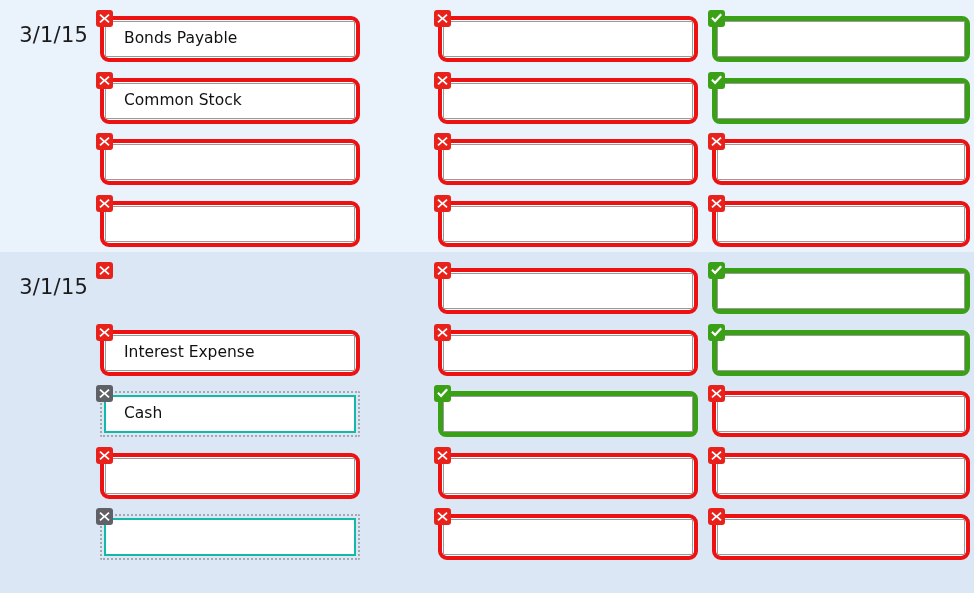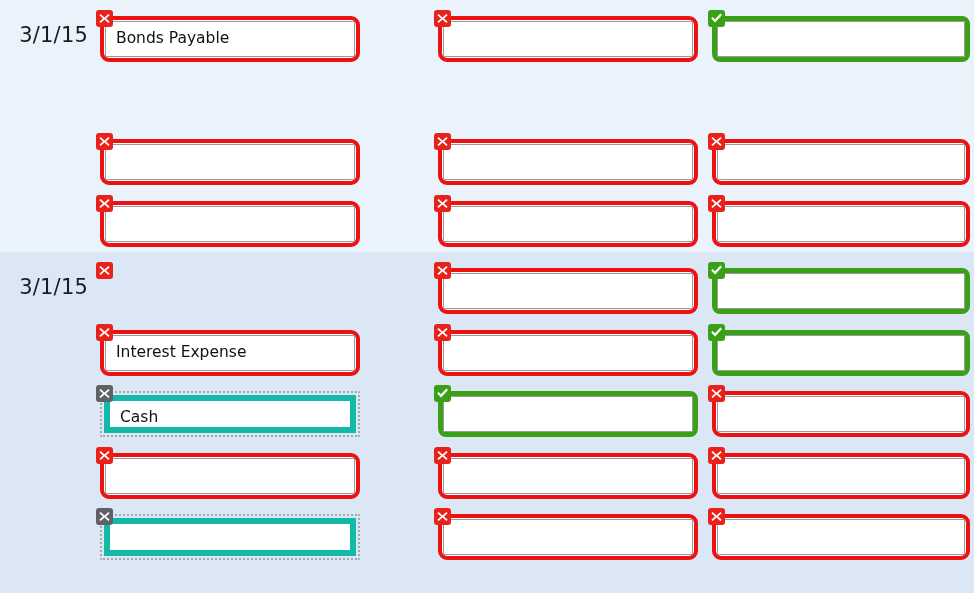--- a/index.html
+++ b/index.html
@@ -103,7 +103,7 @@
     font-size: 15.5px;
     color: #111111;
     line-height: 32px;
-    padding: 0 4px 0 10px;
+    padding: 0 4px 0 18px;
     white-space: nowrap;
     overflow: hidden;
   }

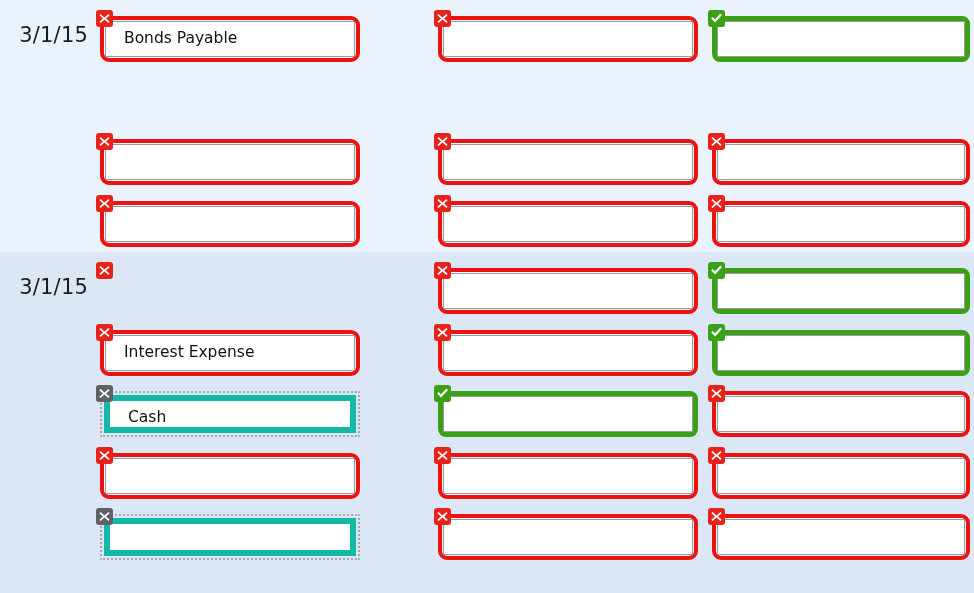--- a/index.html
+++ b/index.html
@@ -186,6 +186,38 @@
         </div>
       </div>
     </div>
+    <div class="row" style="top: 67.5px;">
+      <div class="cell c1">
+        <div class="ring err">
+          <div class="field">Common Stock</div>
+        </div>
+        <div class="badge x">
+          <svg width="17" height="17" viewBox="0 0 17 17">
+            <path d="M4.6 4.0 L8.5 7.6 L12.4 4.0 L13.6 5.2 L10.0 8.5 L13.6 11.8 L12.4 13.0 L8.5 9.4 L4.6 13.0 L3.4 11.8 L7.0 8.5 L3.4 5.2 Z" fill="#ffffff"></path>
+          </svg>
+        </div>
+      </div>
+      <div class="cell c2">
+        <div class="ring err">
+          <div class="field"></div>
+        </div>
+        <div class="badge x">
+          <svg width="17" height="17" viewBox="0 0 17 17">
+            <path d="M4.6 4.0 L8.5 7.6 L12.4 4.0 L13.6 5.2 L10.0 8.5 L13.6 11.8 L12.4 13.0 L8.5 9.4 L4.6 13.0 L3.4 11.8 L7.0 8.5 L3.4 5.2 Z" fill="#ffffff"></path>
+          </svg>
+        </div>
+      </div>
+      <div class="cell c3">
+        <div class="ring ok">
+          <div class="field"></div>
+        </div>
+        <div class="badge check">
+          <svg width="17" height="17" viewBox="0 0 17 17">
+            <path d="M3.2 8.4 L4.6 6.9 L7.0 9.2 L12.4 3.6 L14.0 5.1 L7.1 12.4 Z" fill="#ffffff"></path>
+          </svg>
+        </div>
+      </div>
+    </div>
     <div class="row" style="top: 129px;">
       <div class="cell c1">
         <div class="ring err">

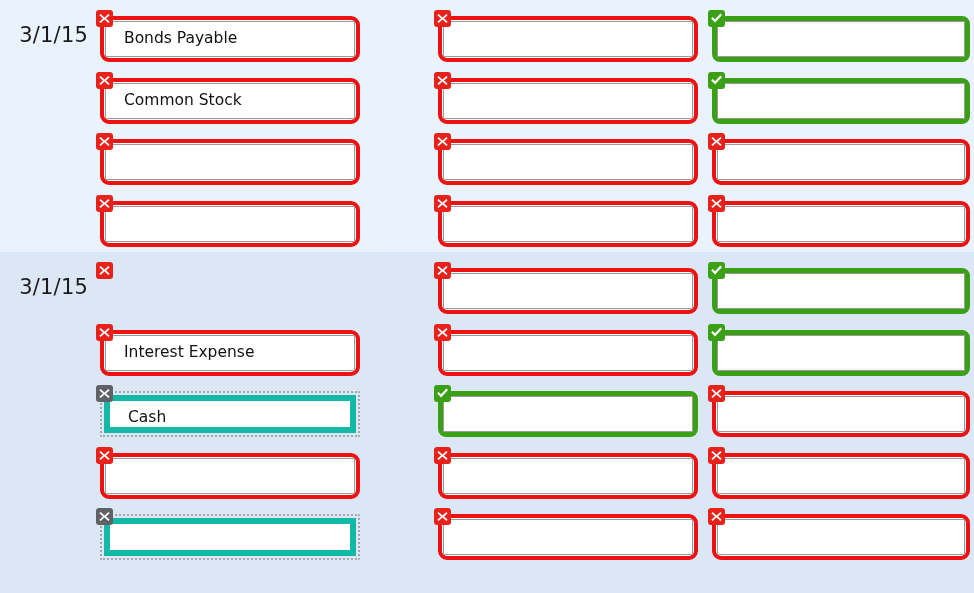--- a/index.html
+++ b/index.html
@@ -117,7 +117,7 @@
   }
   .ring.neutral > .field {
     left: 2px; top: 2px; right: 2px; bottom: 2px;
-    border: 6px solid #14b8a6;
+    border: 2px solid #14b8a6;
   }
   .field.focused {
     border: 2px solid #3a9fdc;

